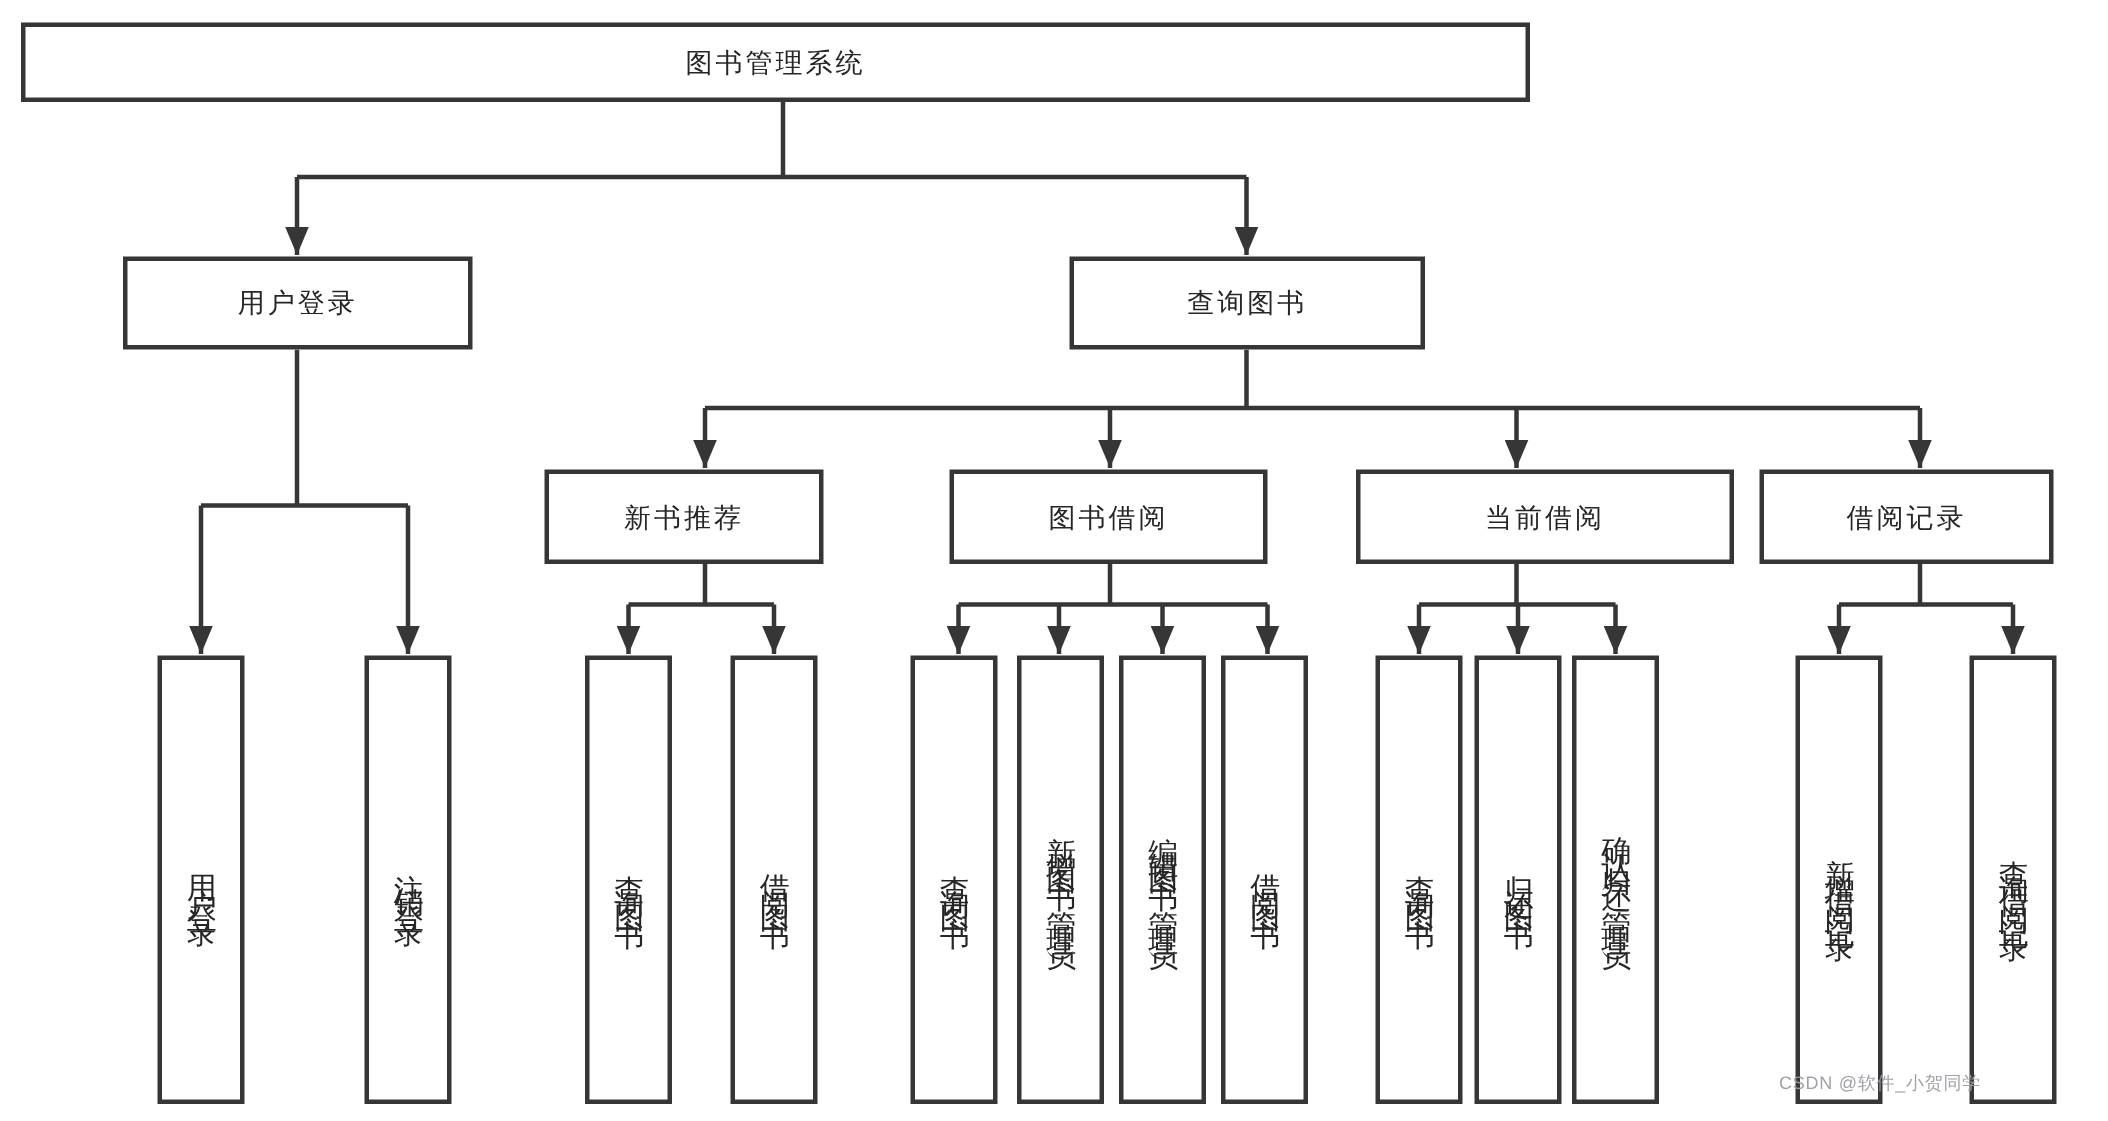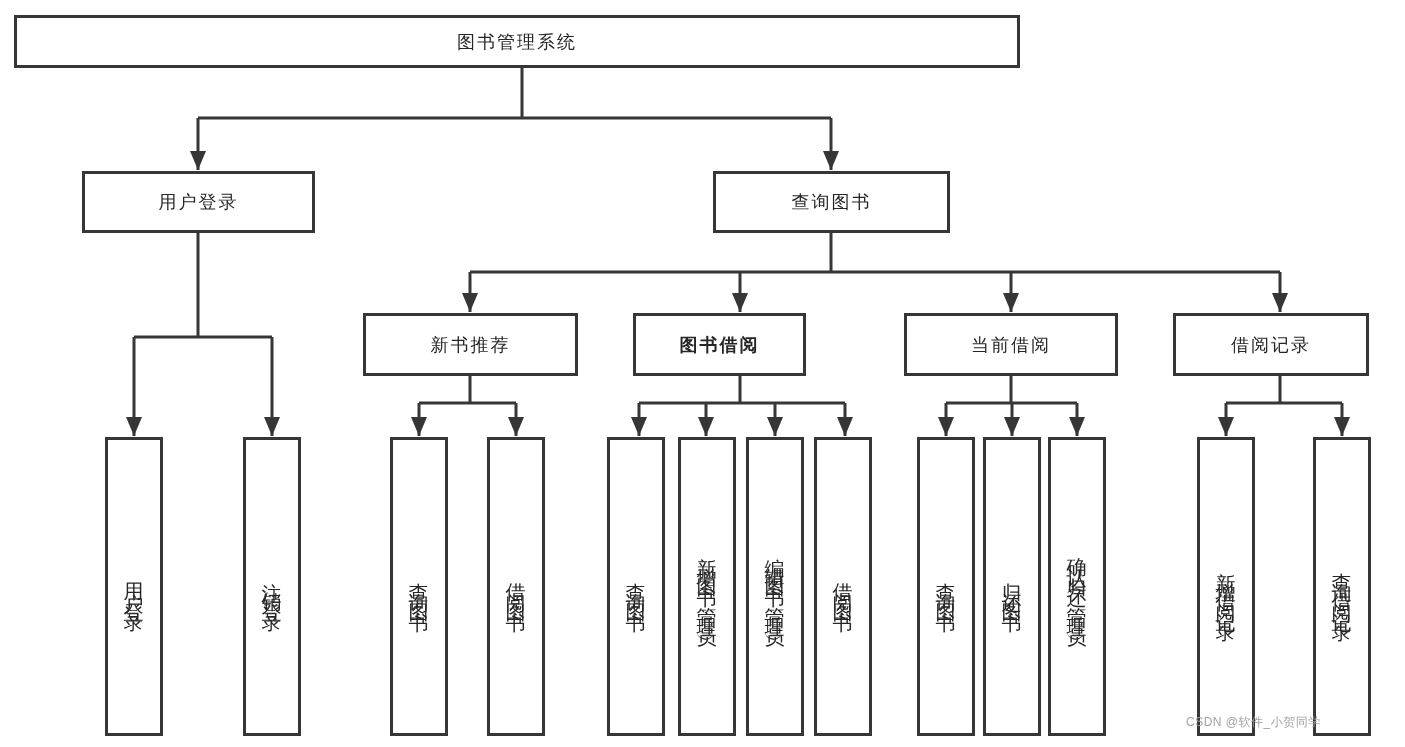--- a/index.html
+++ b/index.html
@@ -42,7 +42,7 @@
   .node.l1a { left: 82px;  top: 171px; width: 233px; height: 62px; }
   .node.l1b { left: 713px; top: 171px; width: 237px; height: 62px; }
   .node.l2  { top: 313px; height: 63px; }
-  .node.l2a { left: 363px;  width: 215px; font-family: Liberation Mono, monospace; }
+  .node.l2a { left: 363px;  width: 186px; font-family: Liberation Mono, monospace; }
   .node.l2b { left: 633px;  width: 173px; font-weight: bold; }
   .node.l2c { left: 904px;  width: 214px; }
   .node.l2d { left: 1173px; width: 196px; }

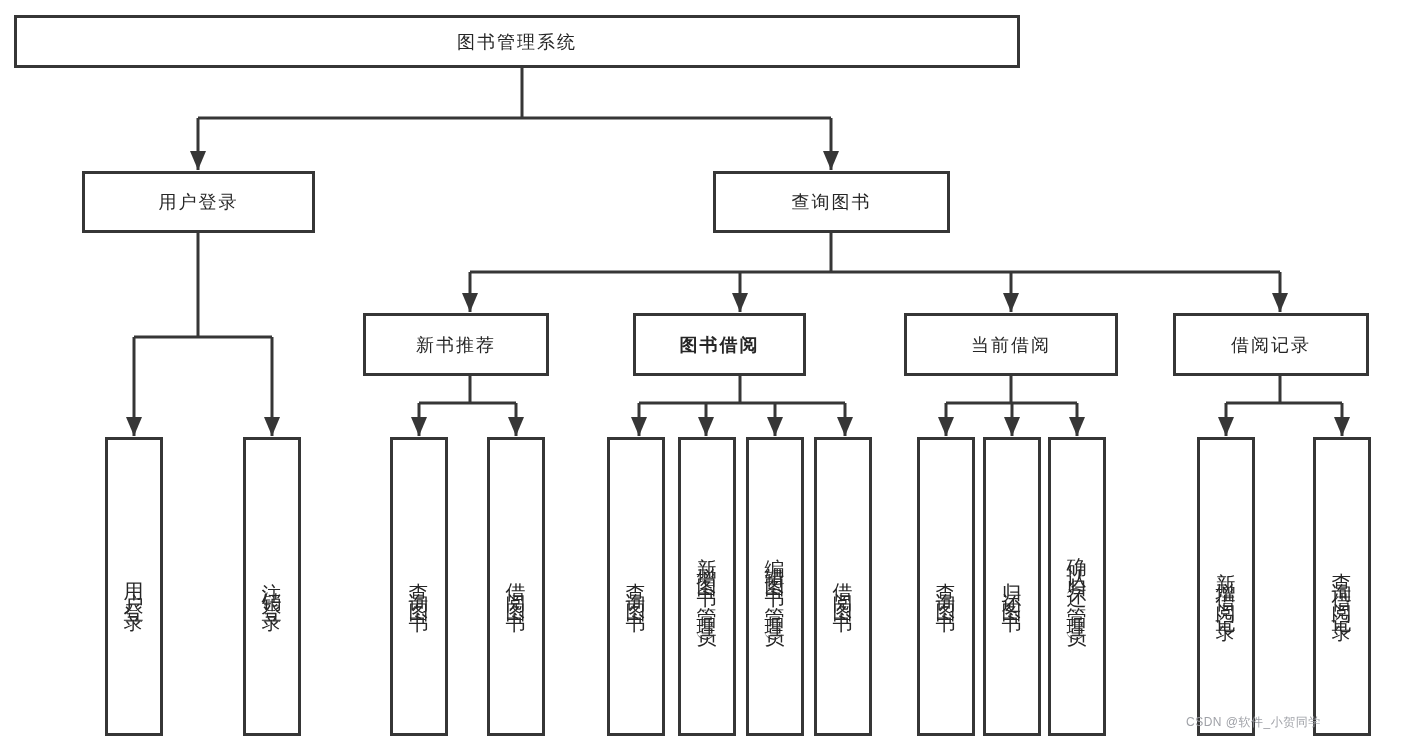--- a/index.html
+++ b/index.html
@@ -43,7 +43,7 @@
   .node.l1b { left: 713px; top: 171px; width: 237px; height: 62px; }
   .node.l2  { top: 313px; height: 63px; }
   .node.l2a { left: 363px;  width: 186px; font-family: Liberation Mono, monospace; }
-  .node.l2b { left: 633px;  width: 173px; font-weight: bold; }
+  .node.l2b { left: 633px;  width: 212px; }
   .node.l2c { left: 904px;  width: 214px; }
   .node.l2d { left: 1173px; width: 196px; }
   .node.leaf {

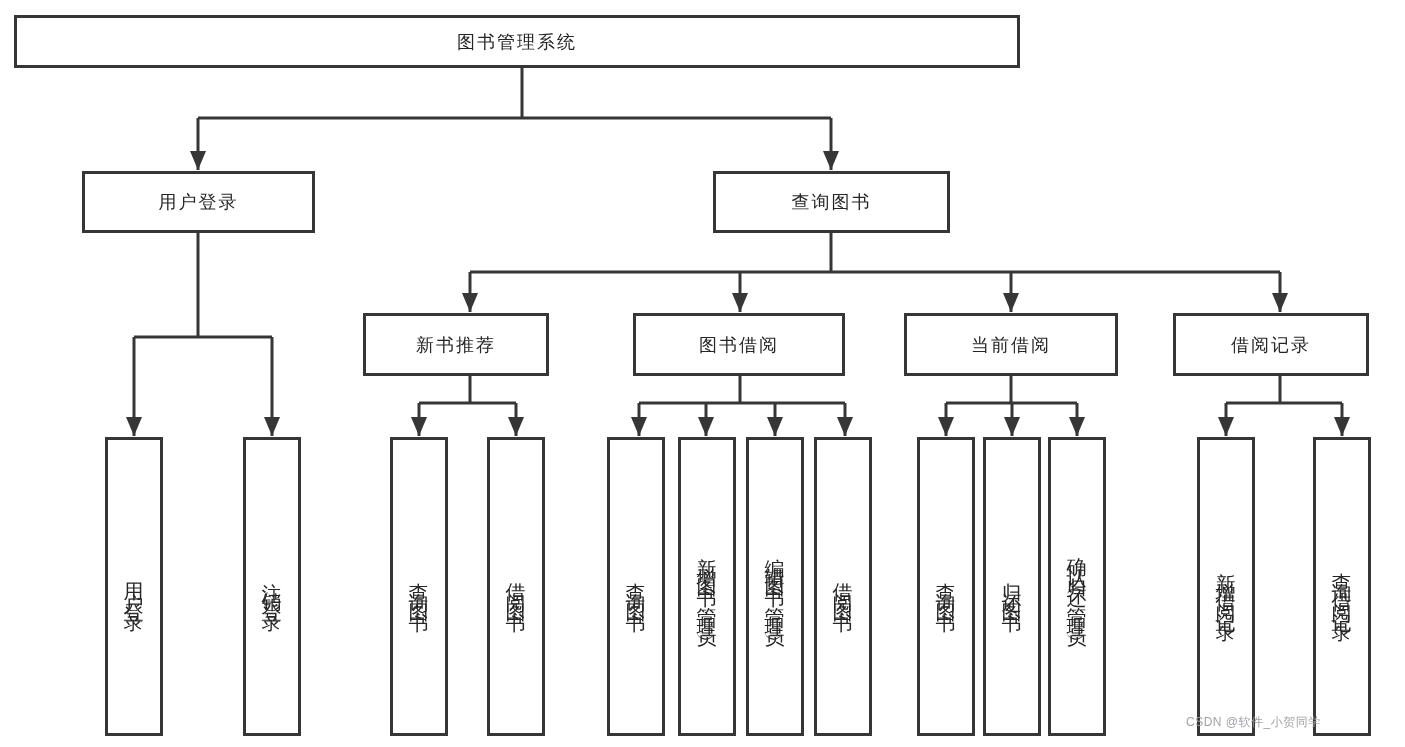--- a/index.html
+++ b/index.html
@@ -44,7 +44,7 @@
   .node.l2  { top: 313px; height: 63px; }
   .node.l2a { left: 363px;  width: 186px; font-family: Liberation Mono, monospace; }
   .node.l2b { left: 633px;  width: 212px; }
-  .node.l2c { left: 904px;  width: 214px; }
+  .node.l2c { left: 904px;  width: 252px; }
   .node.l2d { left: 1173px; width: 196px; }
   .node.leaf {
     top: 437px;

